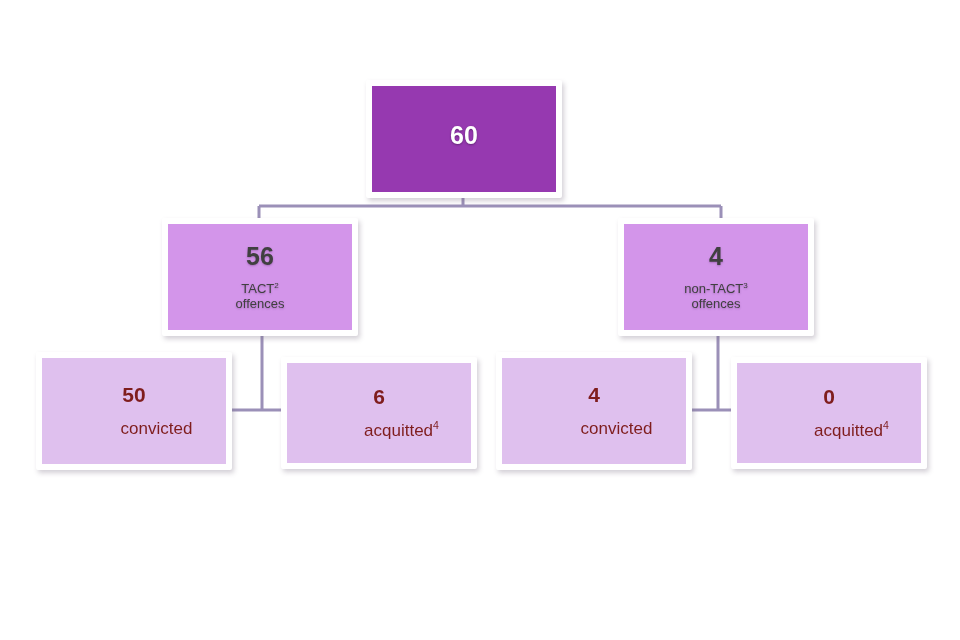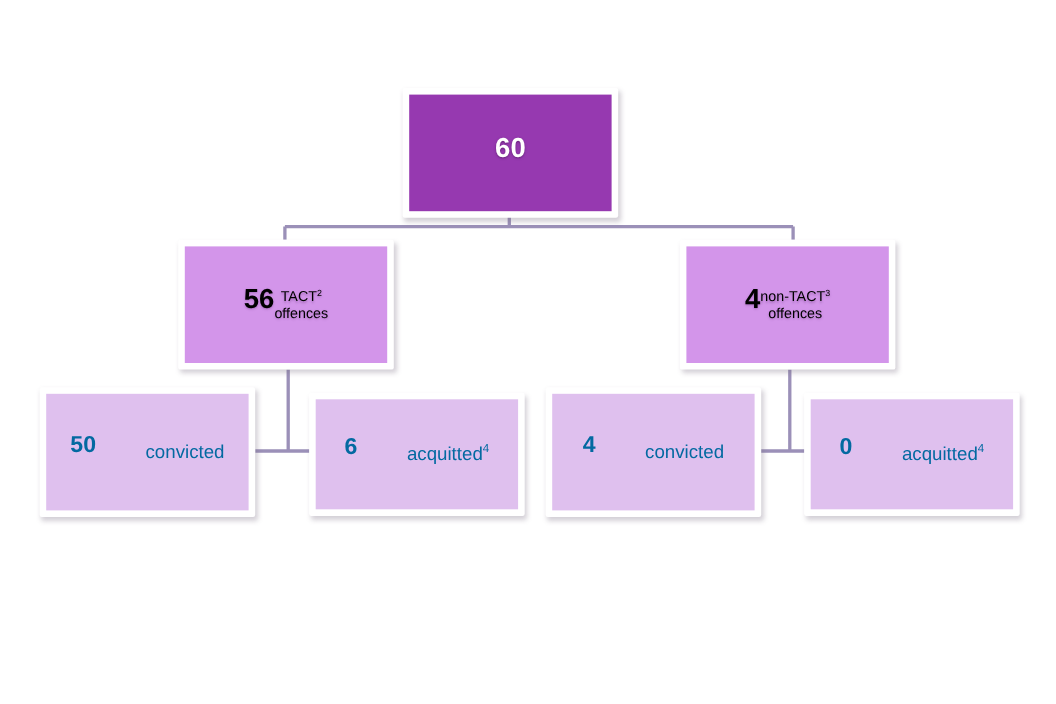--- a/index.html
+++ b/index.html
@@ -46,7 +46,7 @@
     width: 100%;
     height: 100%;
     display: flex;
-    flex-direction: row;
+    flex-direction: column;
     align-items: center;
     justify-content: center;
     text-align: center;

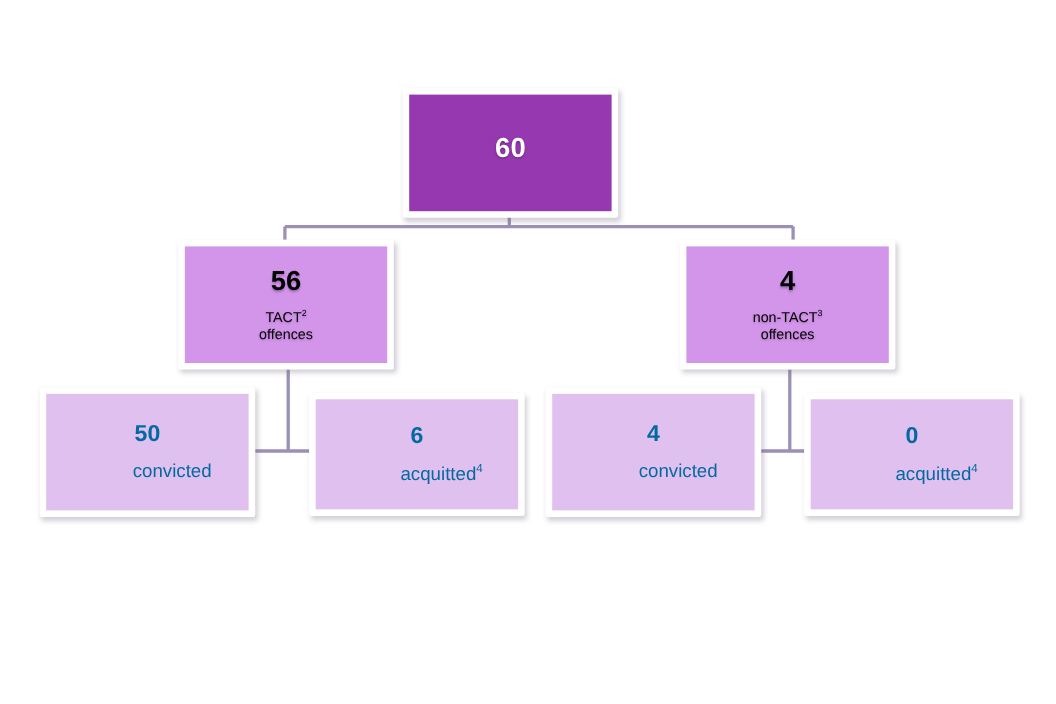--- a/index.html
+++ b/index.html
@@ -72,7 +72,7 @@
   
   .level-2 .node-inner {
     background: #d395ea;
-    color: #000000;
+    color: #404040;
   }
   .level-2 .node-value {
     font-size: 25px;

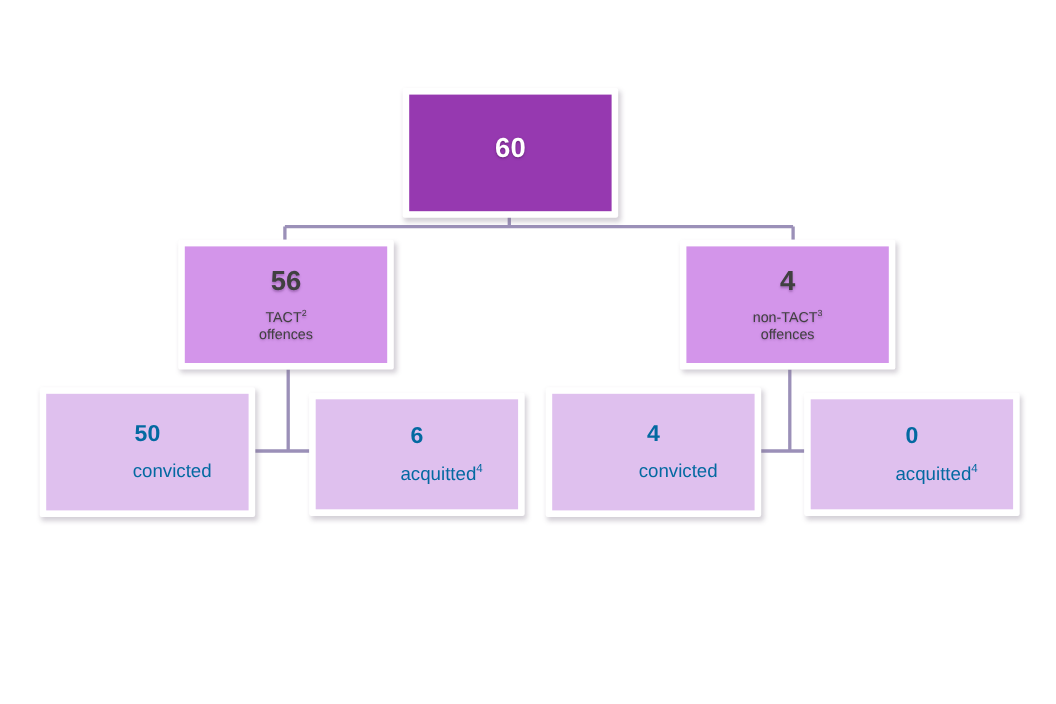--- a/index.html
+++ b/index.html
@@ -88,7 +88,7 @@
   
   .level-3 .node-inner {
     background: #dfc0ee;
-    color: #0369a1;
+    color: #7f1d1d;
   }
   .level-3 .node-value {
     font-size: 21px;

